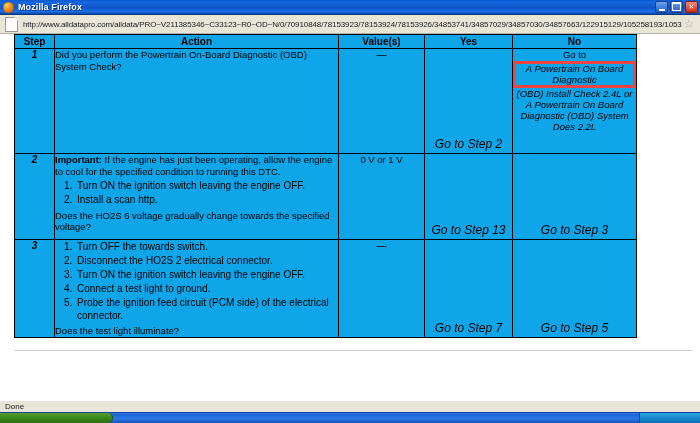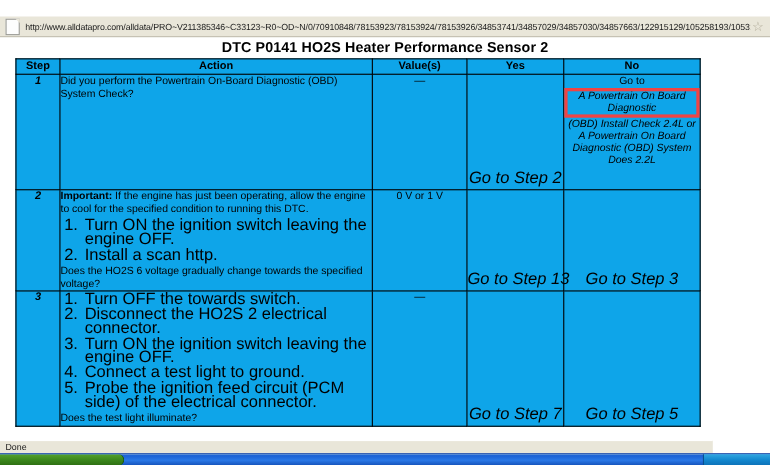--- a/index.html
+++ b/index.html
@@ -214,6 +214,21 @@
 
 <div class="app">
 
+  <div class="titlebar">
+    <span class="ff-icon"></span>
+    <span class="win-title">Mozilla Firefox</span>
+    <div class="win-btns">
+      <div class="wb min">
+          <span class="glyph"></span>
+        </div>
+      <div class="wb max">
+          <span class="glyph"></span>
+        </div>
+      <div class="wb close">
+          <span class="glyph">✕</span>
+        </div>
+    </div>
+  </div>
 
   <div class="urlbar">
     <span class="url-pageicon"></span>

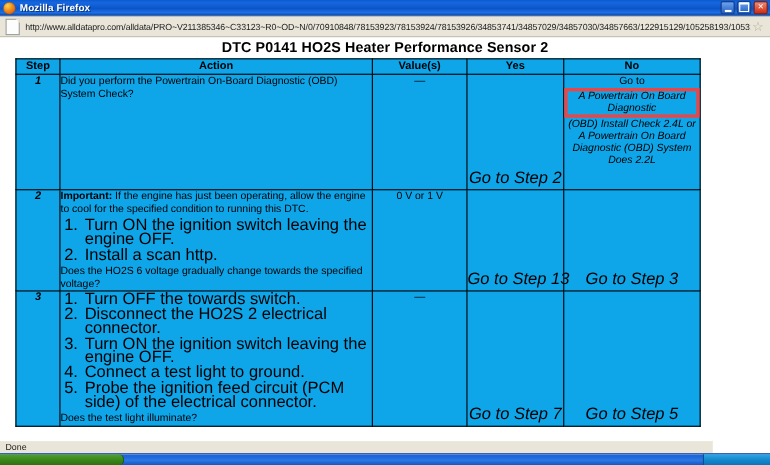--- a/index.html
+++ b/index.html
@@ -238,7 +238,6 @@
 
   <div class="content">
 
-    <div class="doc-title">DTC P0141 HO2S Heater Performance Sensor 2</div>
 
     <table class="dtc">
       <colgroup>

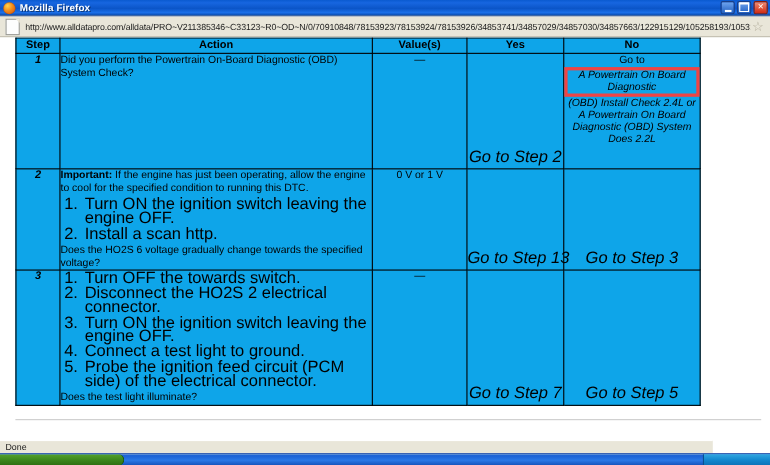--- a/index.html
+++ b/index.html
@@ -133,7 +133,7 @@
   .branch-bottom{
     position:absolute;left:0;right:0;bottom:2px;
     text-align:center;
-    font-size:15px;font-style:italic;
+    font-size:12px;font-style:italic;
     white-space:nowrap;
   }
   td.no-cell-goto{

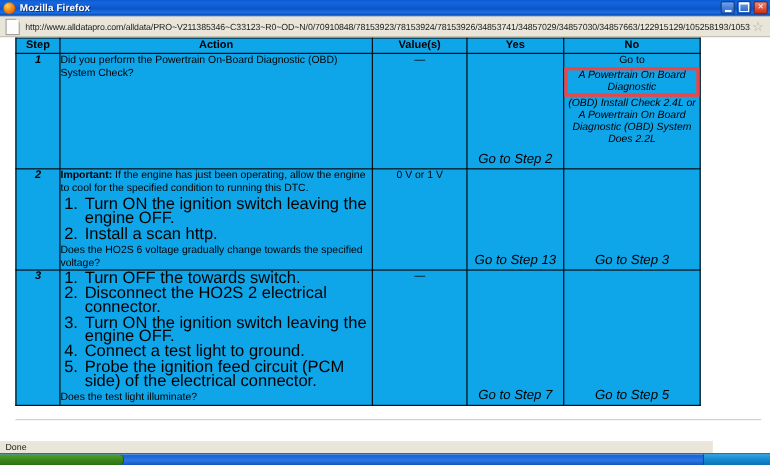--- a/index.html
+++ b/index.html
@@ -162,7 +162,7 @@
   ol.steps{
     margin:3px 0 3px 0;
     padding-left:20px;
-    font-size:15px;line-height:12.5px;
+    font-size:10px;line-height:12.5px;
   }
   ol.steps li{margin-bottom:1.5px;padding-left:2px;}
   ol.steps li:last-child{margin-bottom:0;}

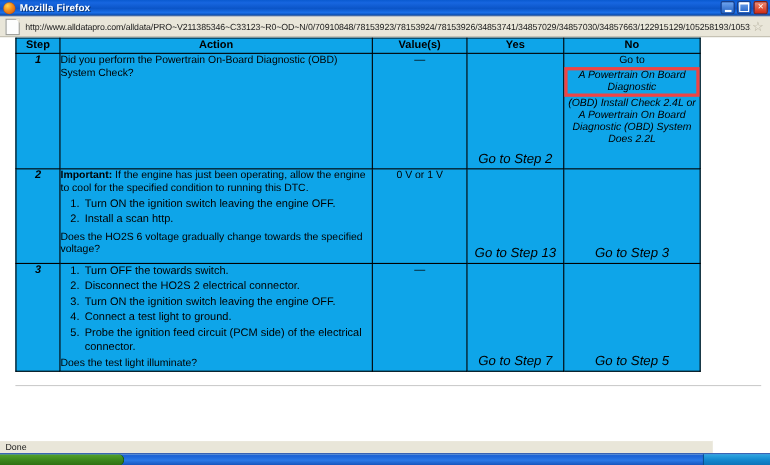--- a/index.html
+++ b/index.html
@@ -178,7 +178,7 @@
 
   
   .statusbar{
-    position:absolute;left:0;top:400px;width:648px;height:12px;
+    position:absolute;left:0;top:400px;width:700px;height:12px;
     background:#e9e6d9;
     border-top:1px solid #ffffff;
     box-sizing:border-box;

